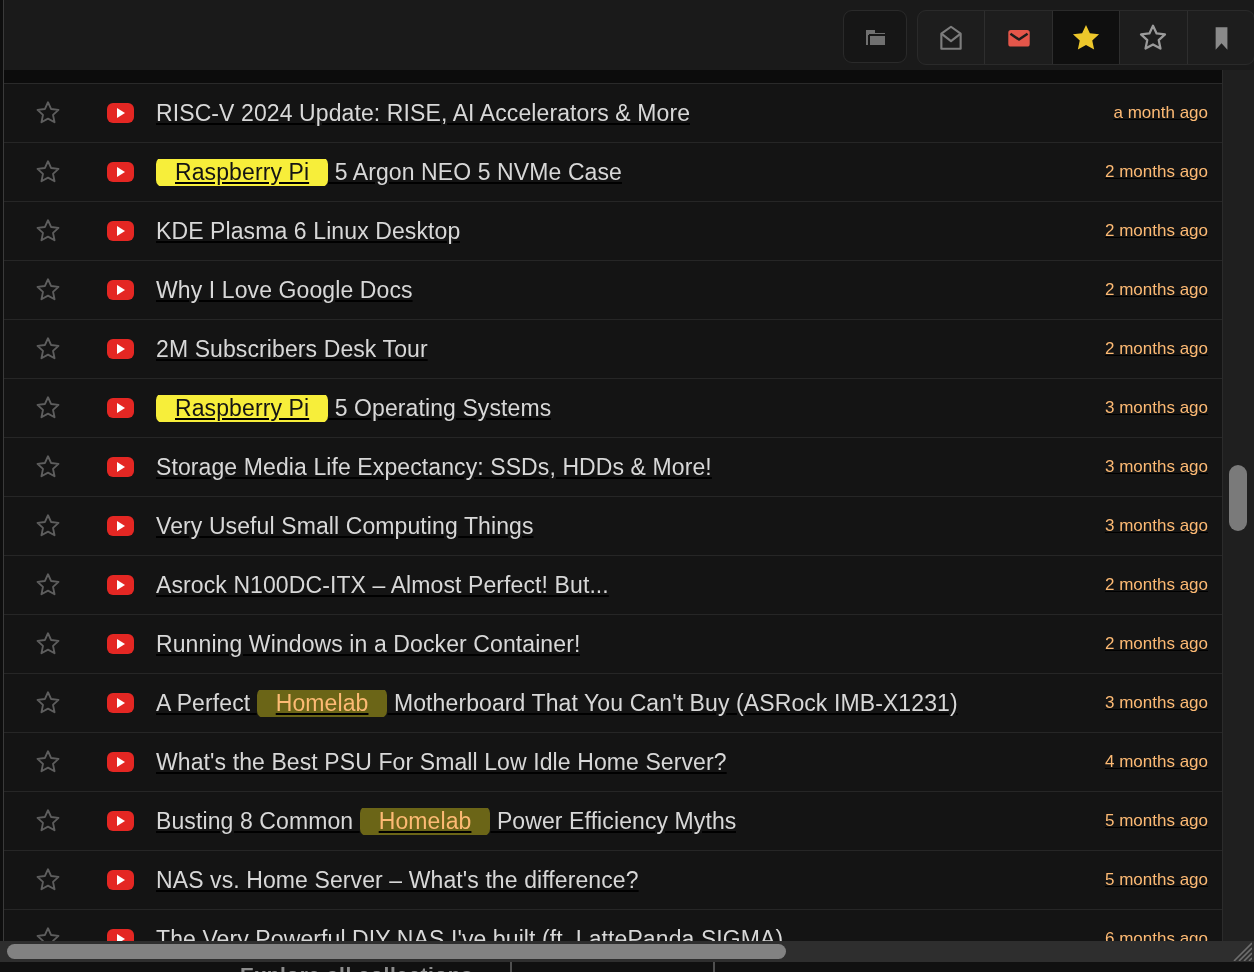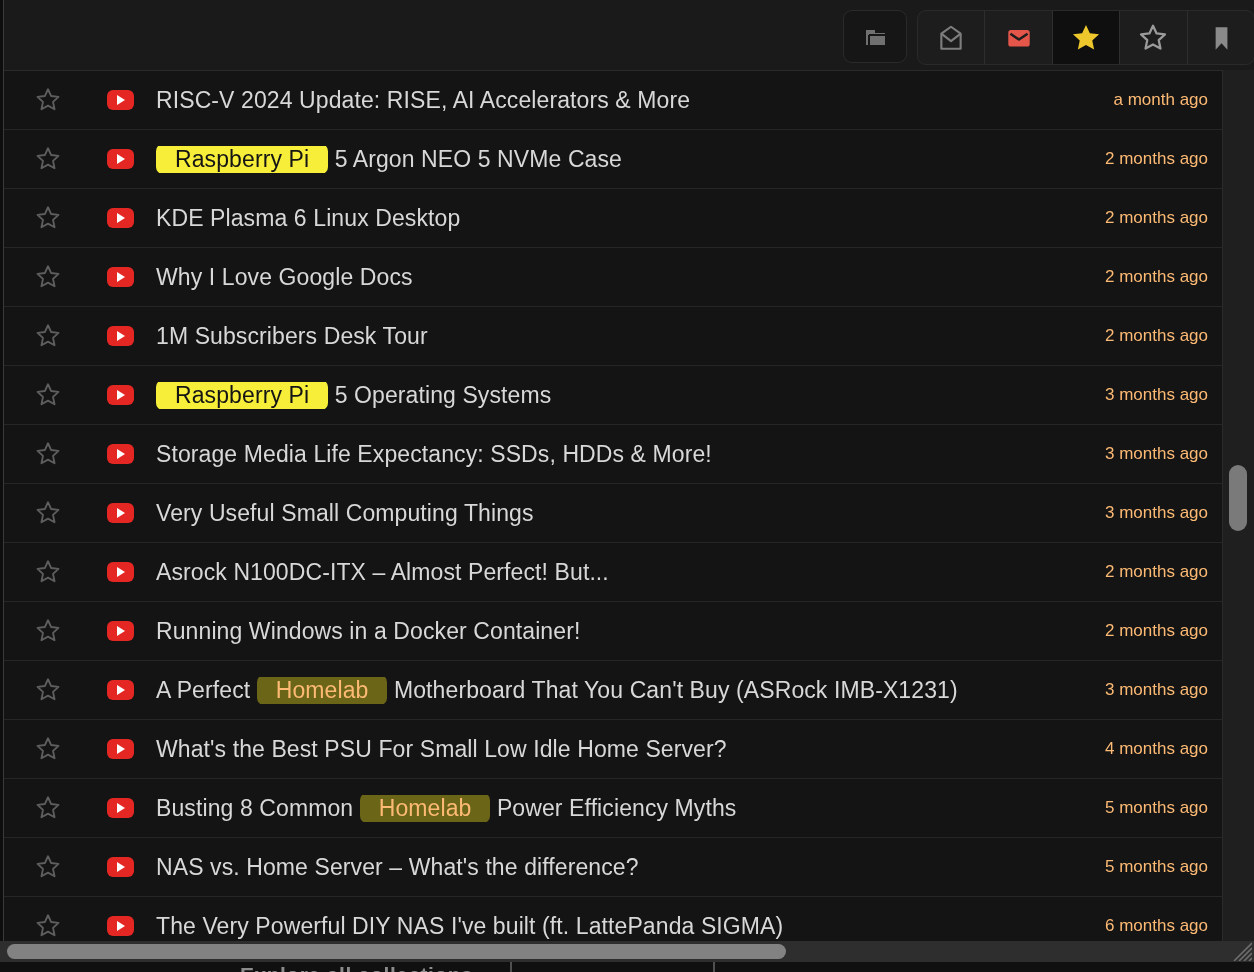--- a/index.html
+++ b/index.html
@@ -20,7 +20,7 @@
   .filter-cell.active{background:#0f0f0f;}
 
   
-  .list{position:absolute;left:4px;top:70px;width:1218px;height:871px;background:#141414;overflow:hidden;}
+  .list{position:absolute;left:4px;top:83px;width:1218px;height:871px;background:#141414;overflow:hidden;text-decoration:underline;}
   .row{box-sizing:border-box;height:59px;display:flex;align-items:center;border-top:1px solid #262626;padding:0 14px 0 30px;cursor:pointer;}
   .row:first-child{border-top:1px solid #2a2a2a;}
   .row .star{width:28px;height:28px;flex:0 0 28px;display:flex;align-items:center;justify-content:center;}

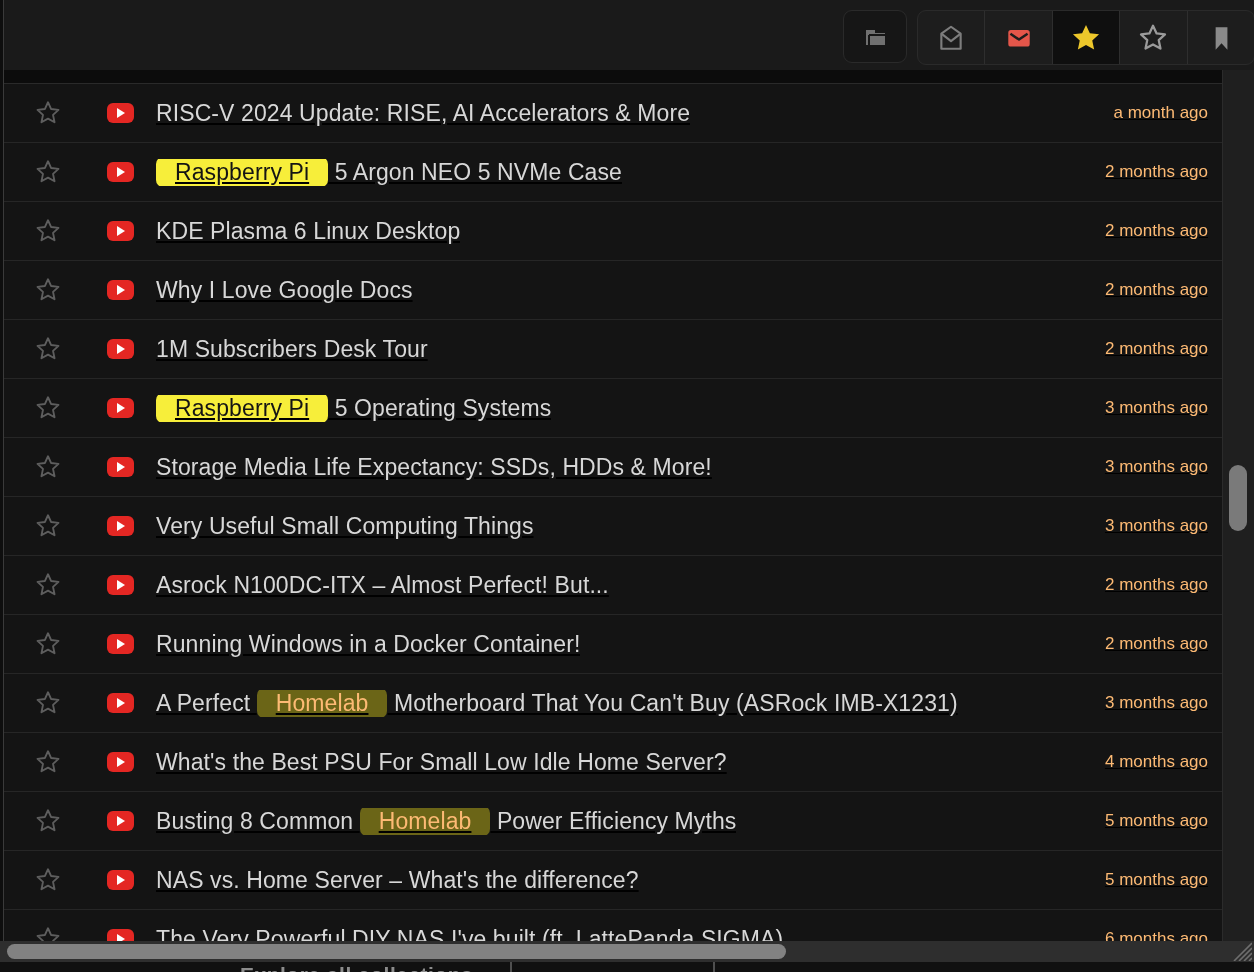--- a/index.html
+++ b/index.html
@@ -154,7 +154,7 @@
       </svg>
     </span>
     <span class="yt-icon"></span>
-    <span class="title"><span>1M Subscribers Desk Tour</span></span>
+    <span class="title"><span>2M Subscribers Desk Tour</span></span>
     <span class="time">2 months ago</span>
   </div>
 

